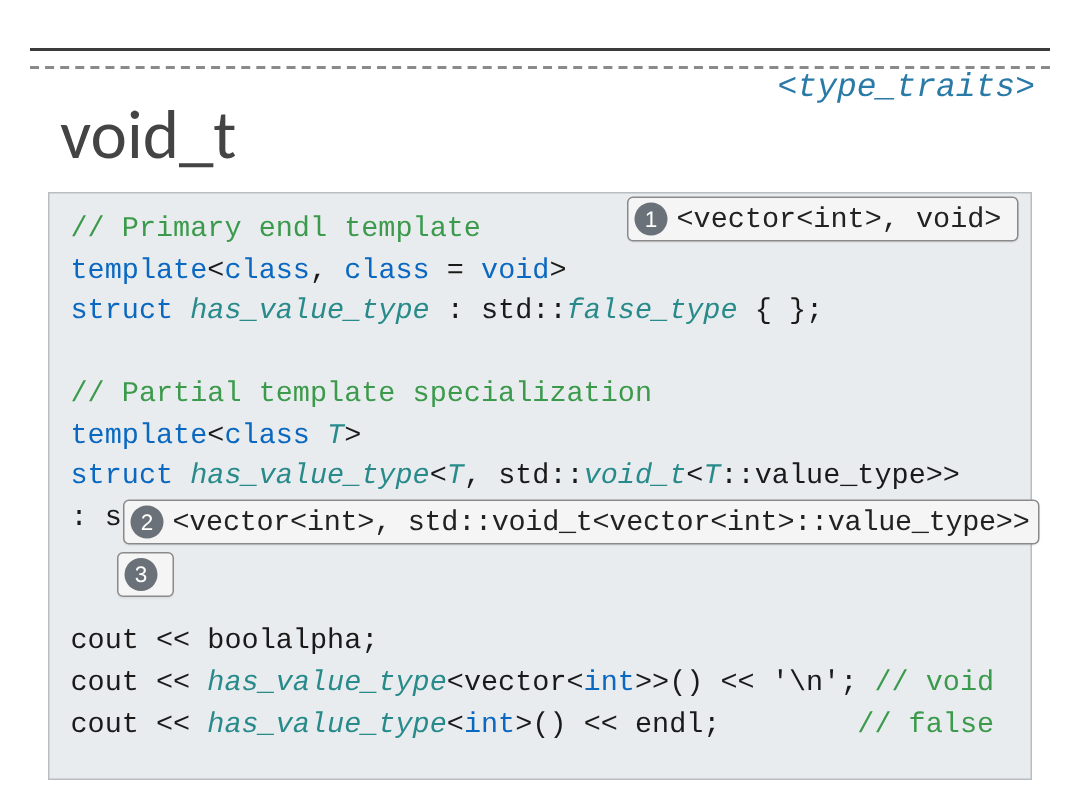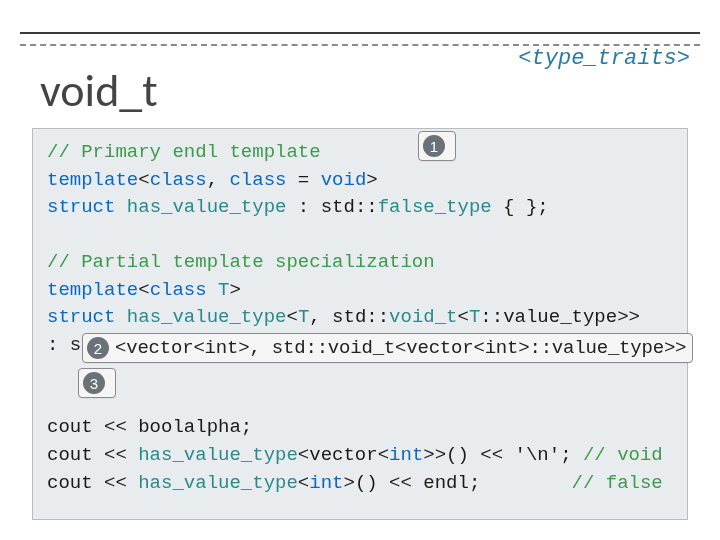--- a/index.html
+++ b/index.html
@@ -132,6 +132,7 @@
 
   <div class="callout co1">
     <span class="num">1</span>
+    <span class="txt">&lt;vector&lt;int&gt;, void&gt;</span>
   </div>
 
   <div class="callout co2">

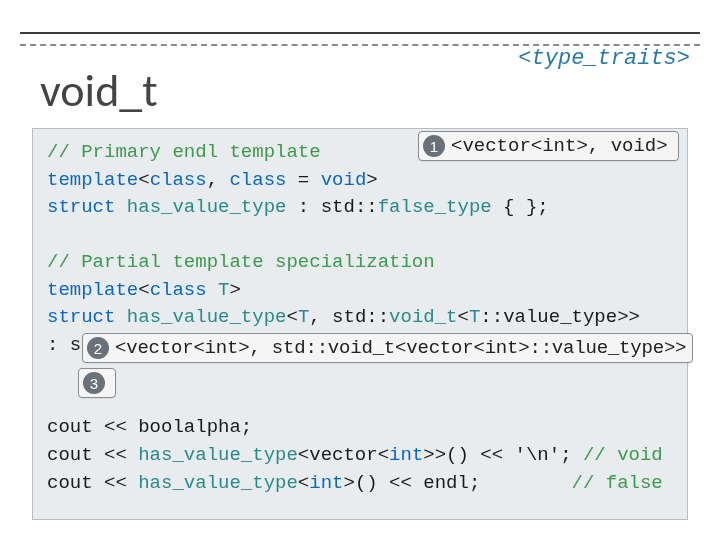--- a/index.html
+++ b/index.html
@@ -69,7 +69,7 @@
   }
   .codebox .kw   { color: #0b68c0; }
   .codebox .cm   { color: #3c9a4c; }
-  .codebox .cls  { color: #288a8a; }
+  .codebox .cls  { color: #288a8a; font-style: italic; }
 
   .callout {
     position: absolute;

